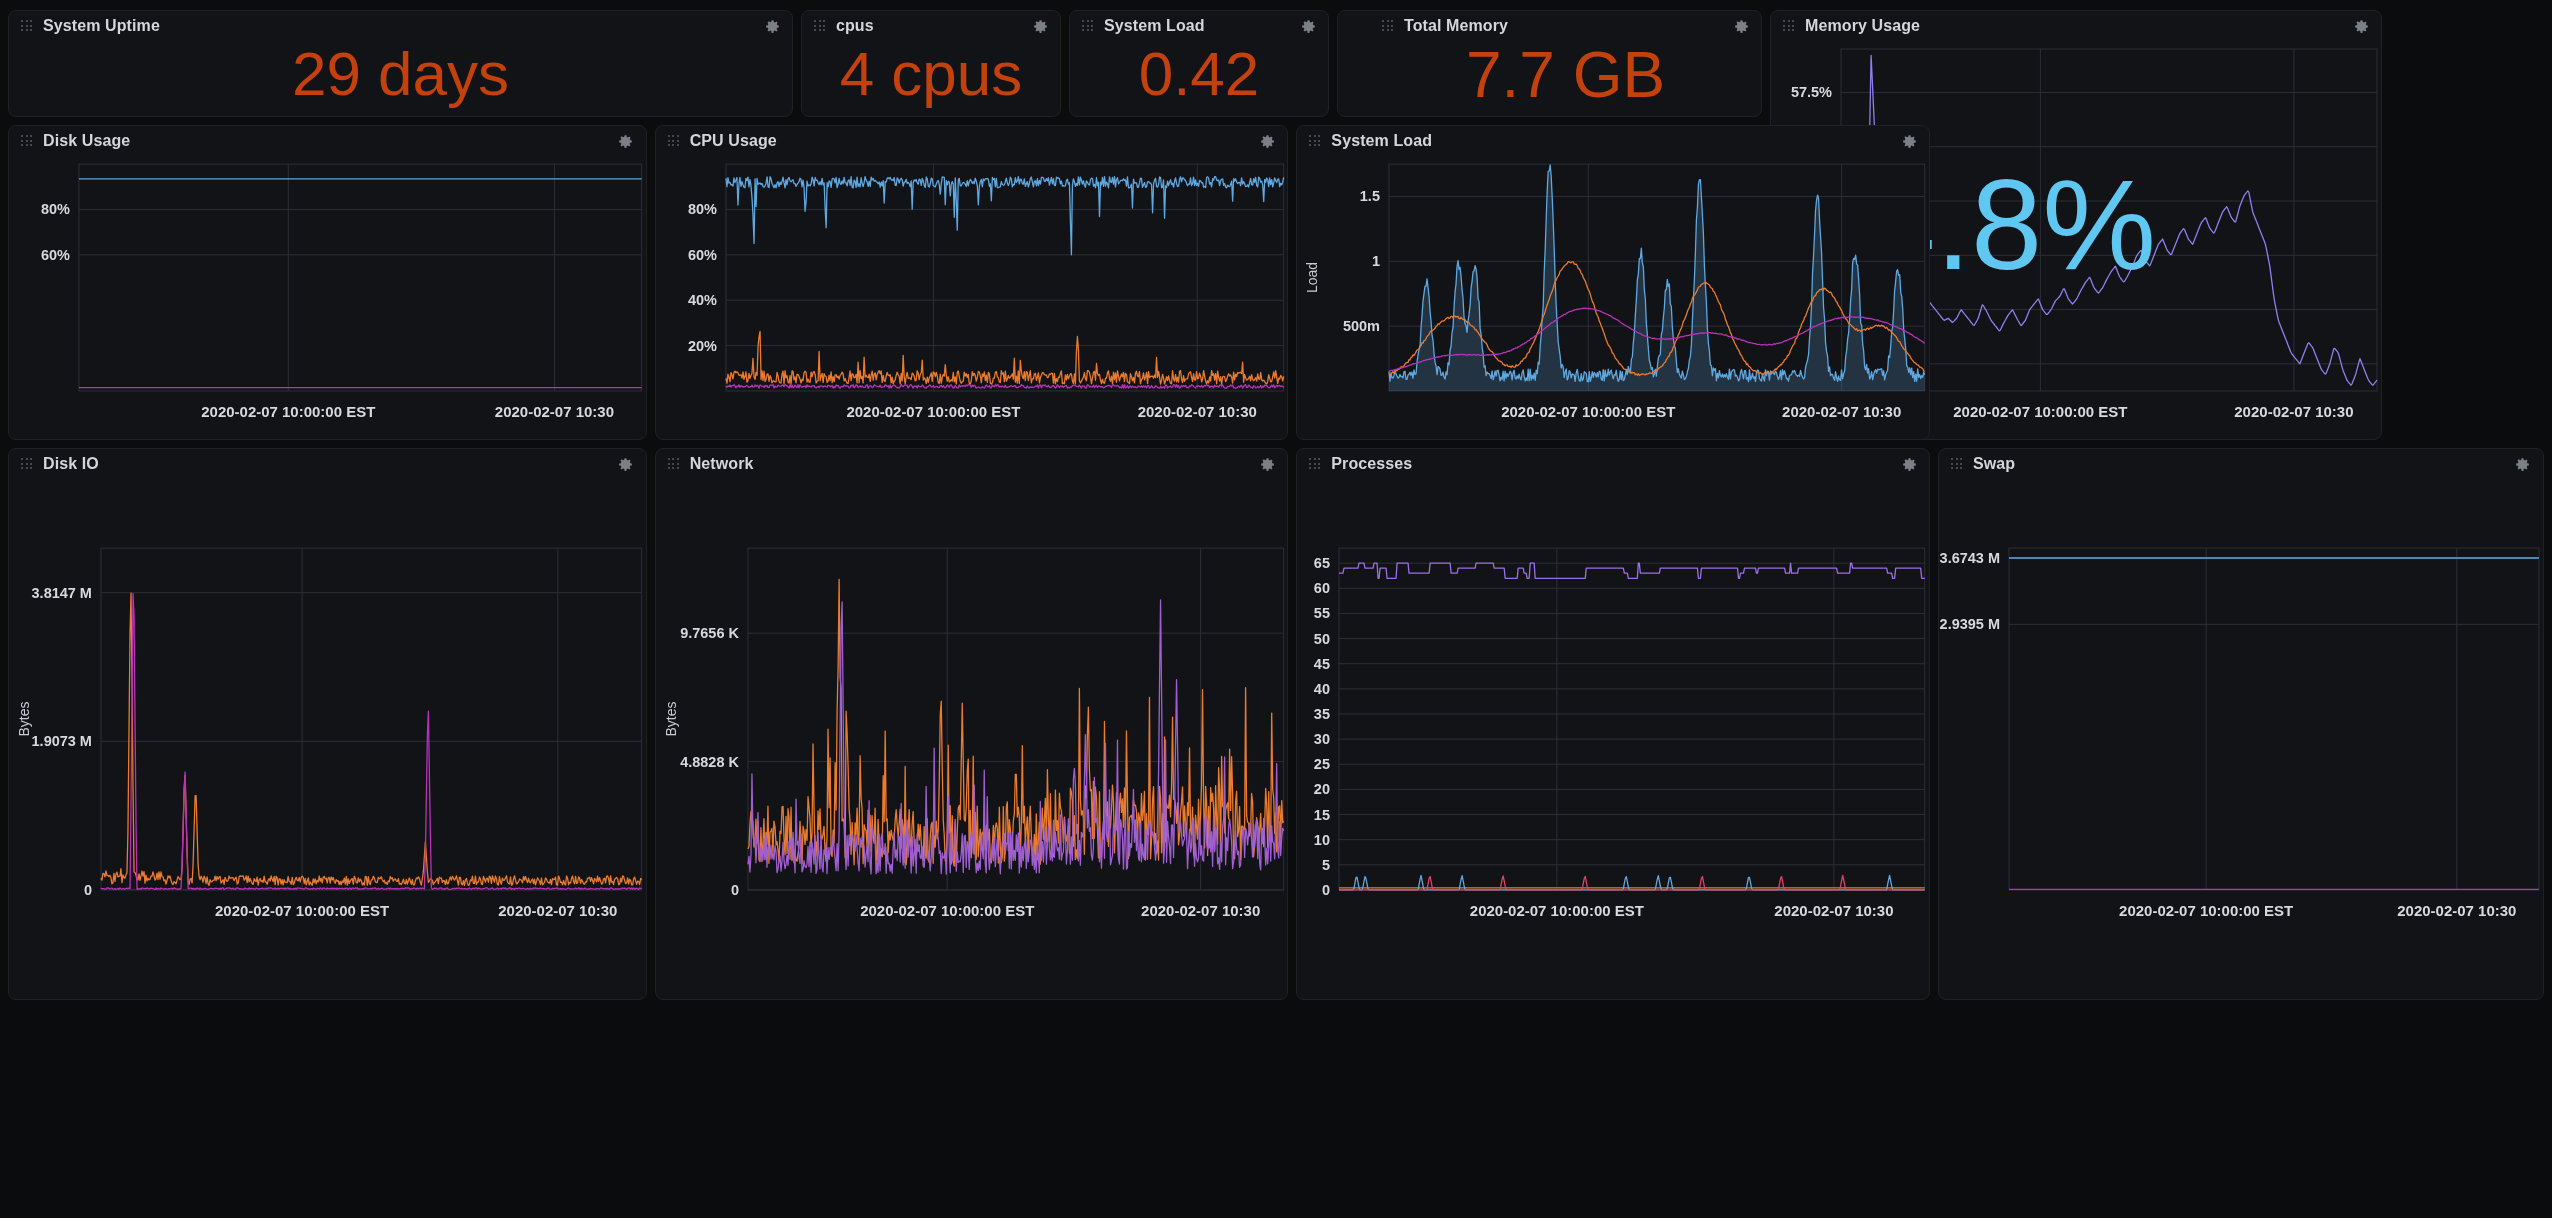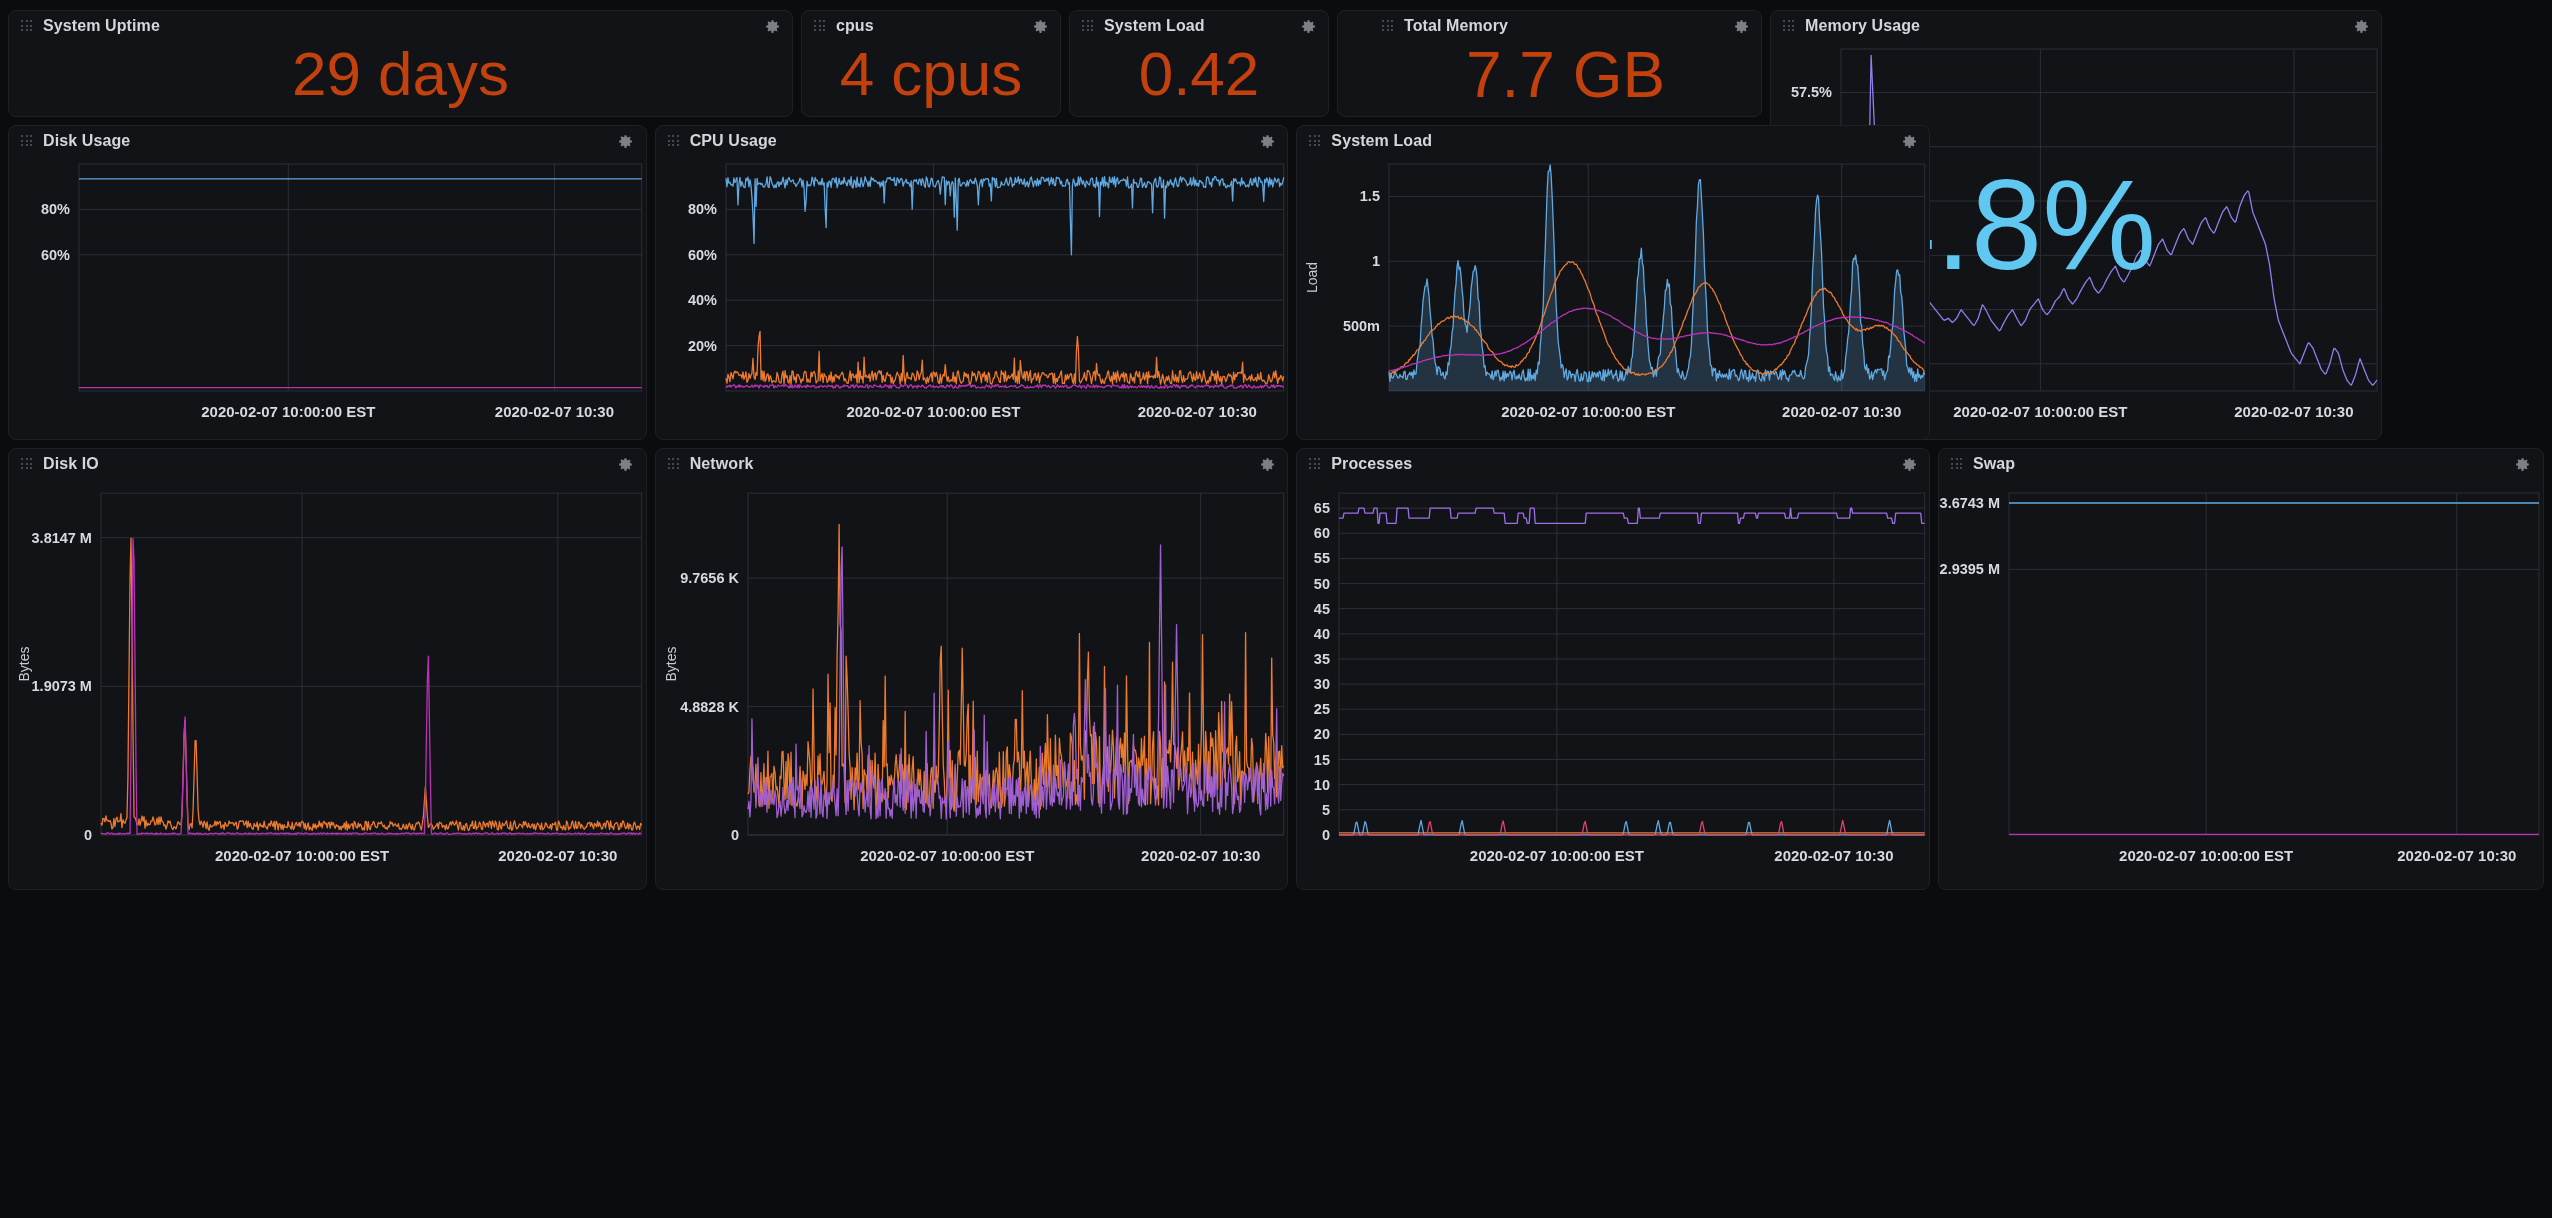--- a/index.html
+++ b/index.html
@@ -386,7 +386,7 @@
     <div style="width:612px;"></div>
   </div>
 
-  <div class="row" style="height:442px;">
+  <div class="row" style="height:552px;">
 
     <div class="panel" style="width:645px;">
       <div class="panel-header">

